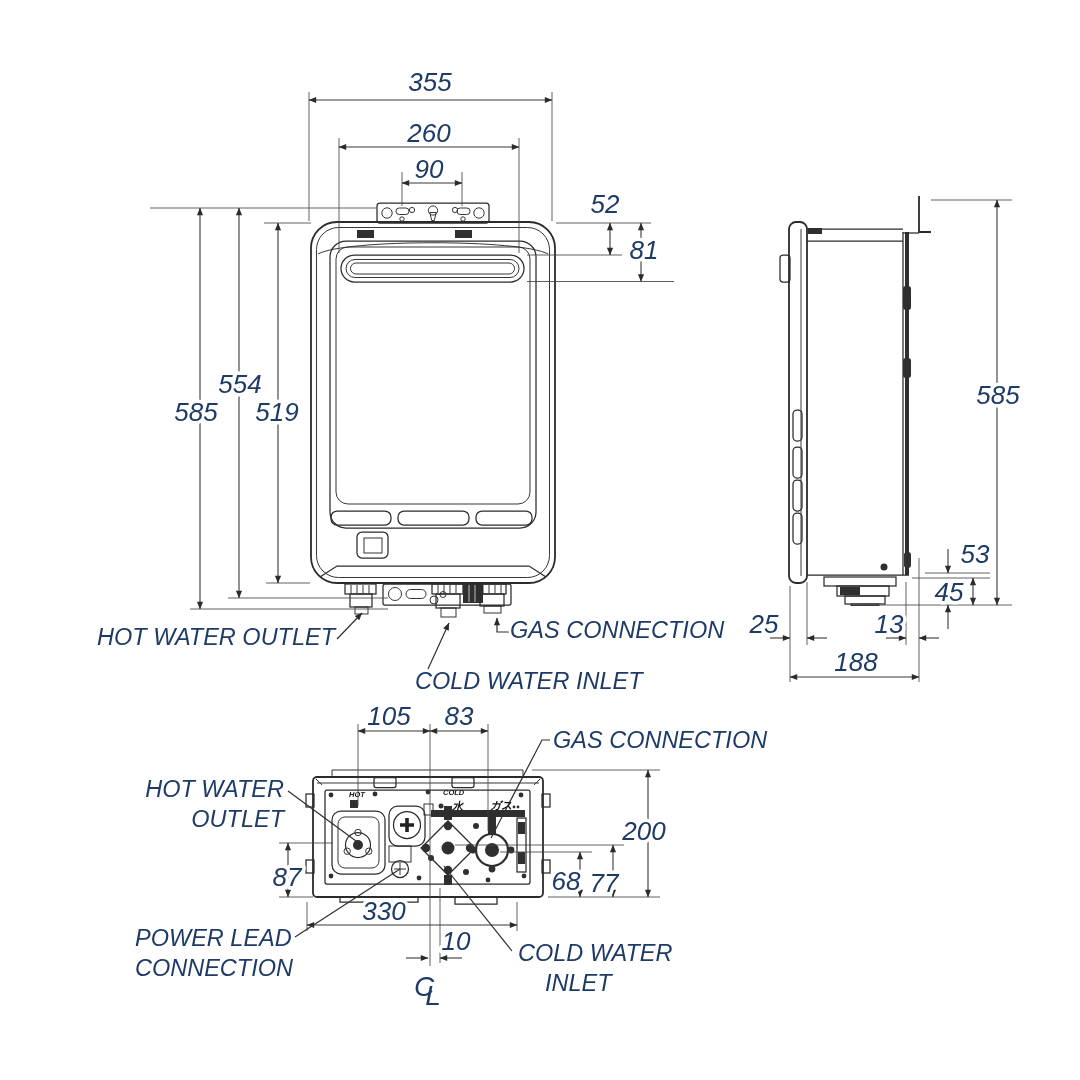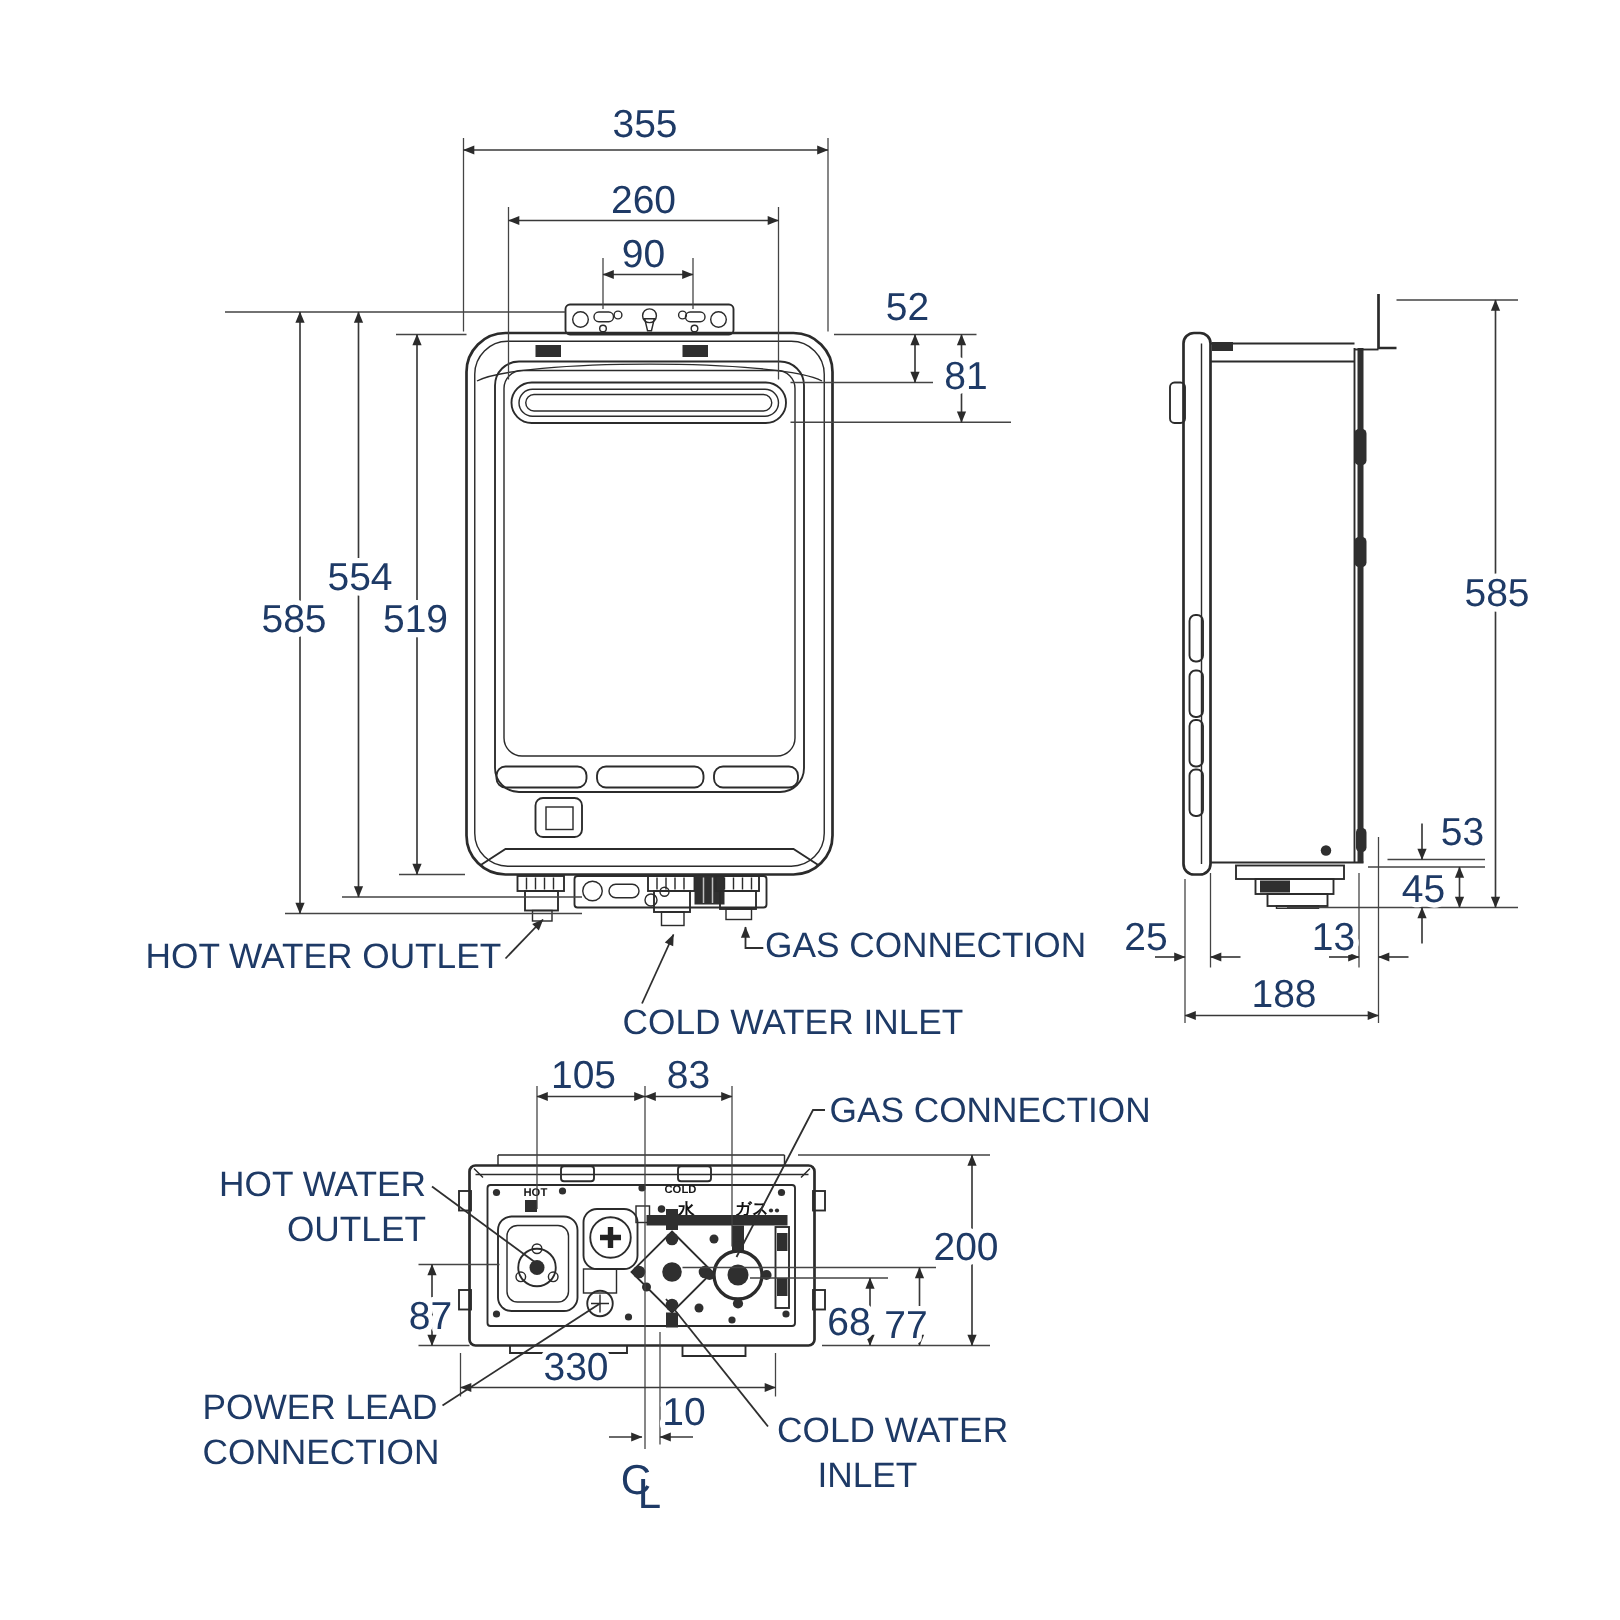--- a/index.html
+++ b/index.html
@@ -3,7 +3,7 @@
 <meta charset="utf-8">
 <style>
   html,body{margin:0;padding:0;background:#fff;}
-  #canvas{width:1080px;height:1080px;background:#ffffff;position:relative;font-family:"Liberation Sans",sans-serif;}
+  #canvas{width:1080px;height:1080px;background:#ffffff;position:relative;font-family:"Liberation Sans",sans-serif;font-style:italic;}
   svg{display:block}
   .ol{fill:none;stroke:#2b2b2b;stroke-width:1.8}
   .ml{fill:none;stroke:#2b2b2b;stroke-width:1.25}

